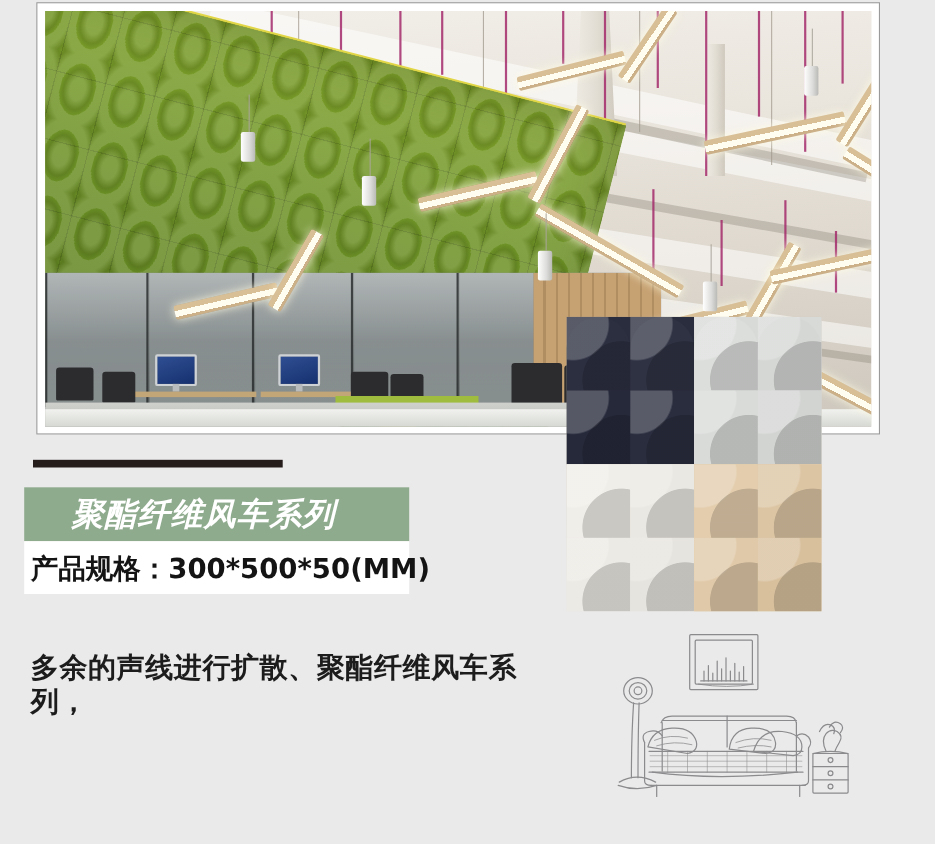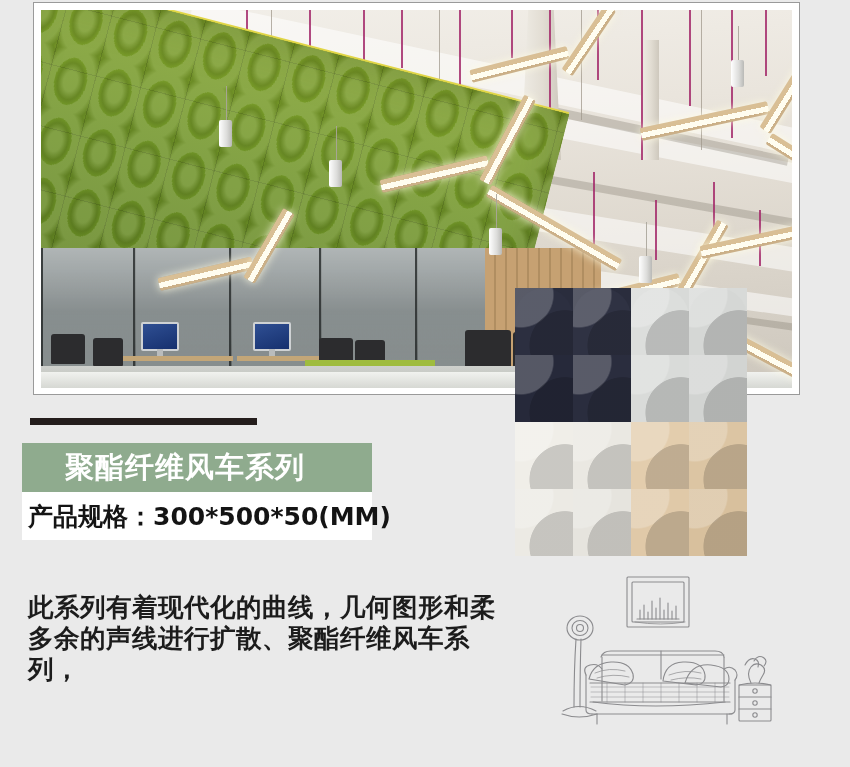--- a/index.html
+++ b/index.html
@@ -295,6 +295,7 @@
     margin-left: 43px;
     font-family: "DejaVu Sans", "Liberation Sans", sans-serif;
     white-space: nowrap;
+    font-style: italic;
   }
   .spec-band {
     position: absolute;

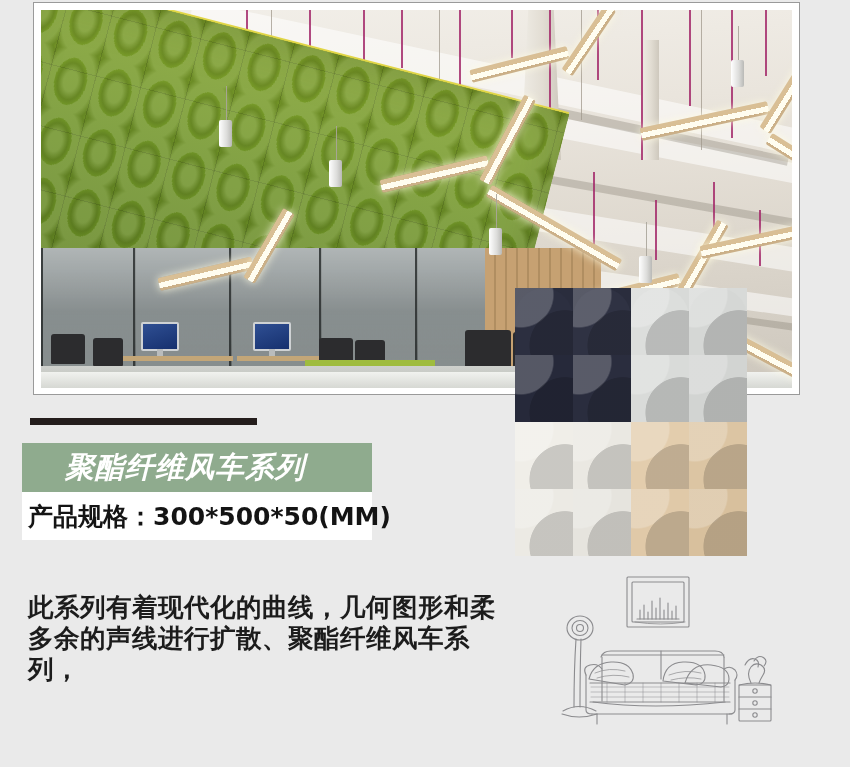--- a/index.html
+++ b/index.html
@@ -498,7 +498,6 @@
   </div>
 
   <div class="body-copy">
-    <p>此系列有着现代化的曲线，几何图形和柔</p>
     <p>多余的声线进行扩散、聚酯纤维风车系列，</p>
   </div>
 

